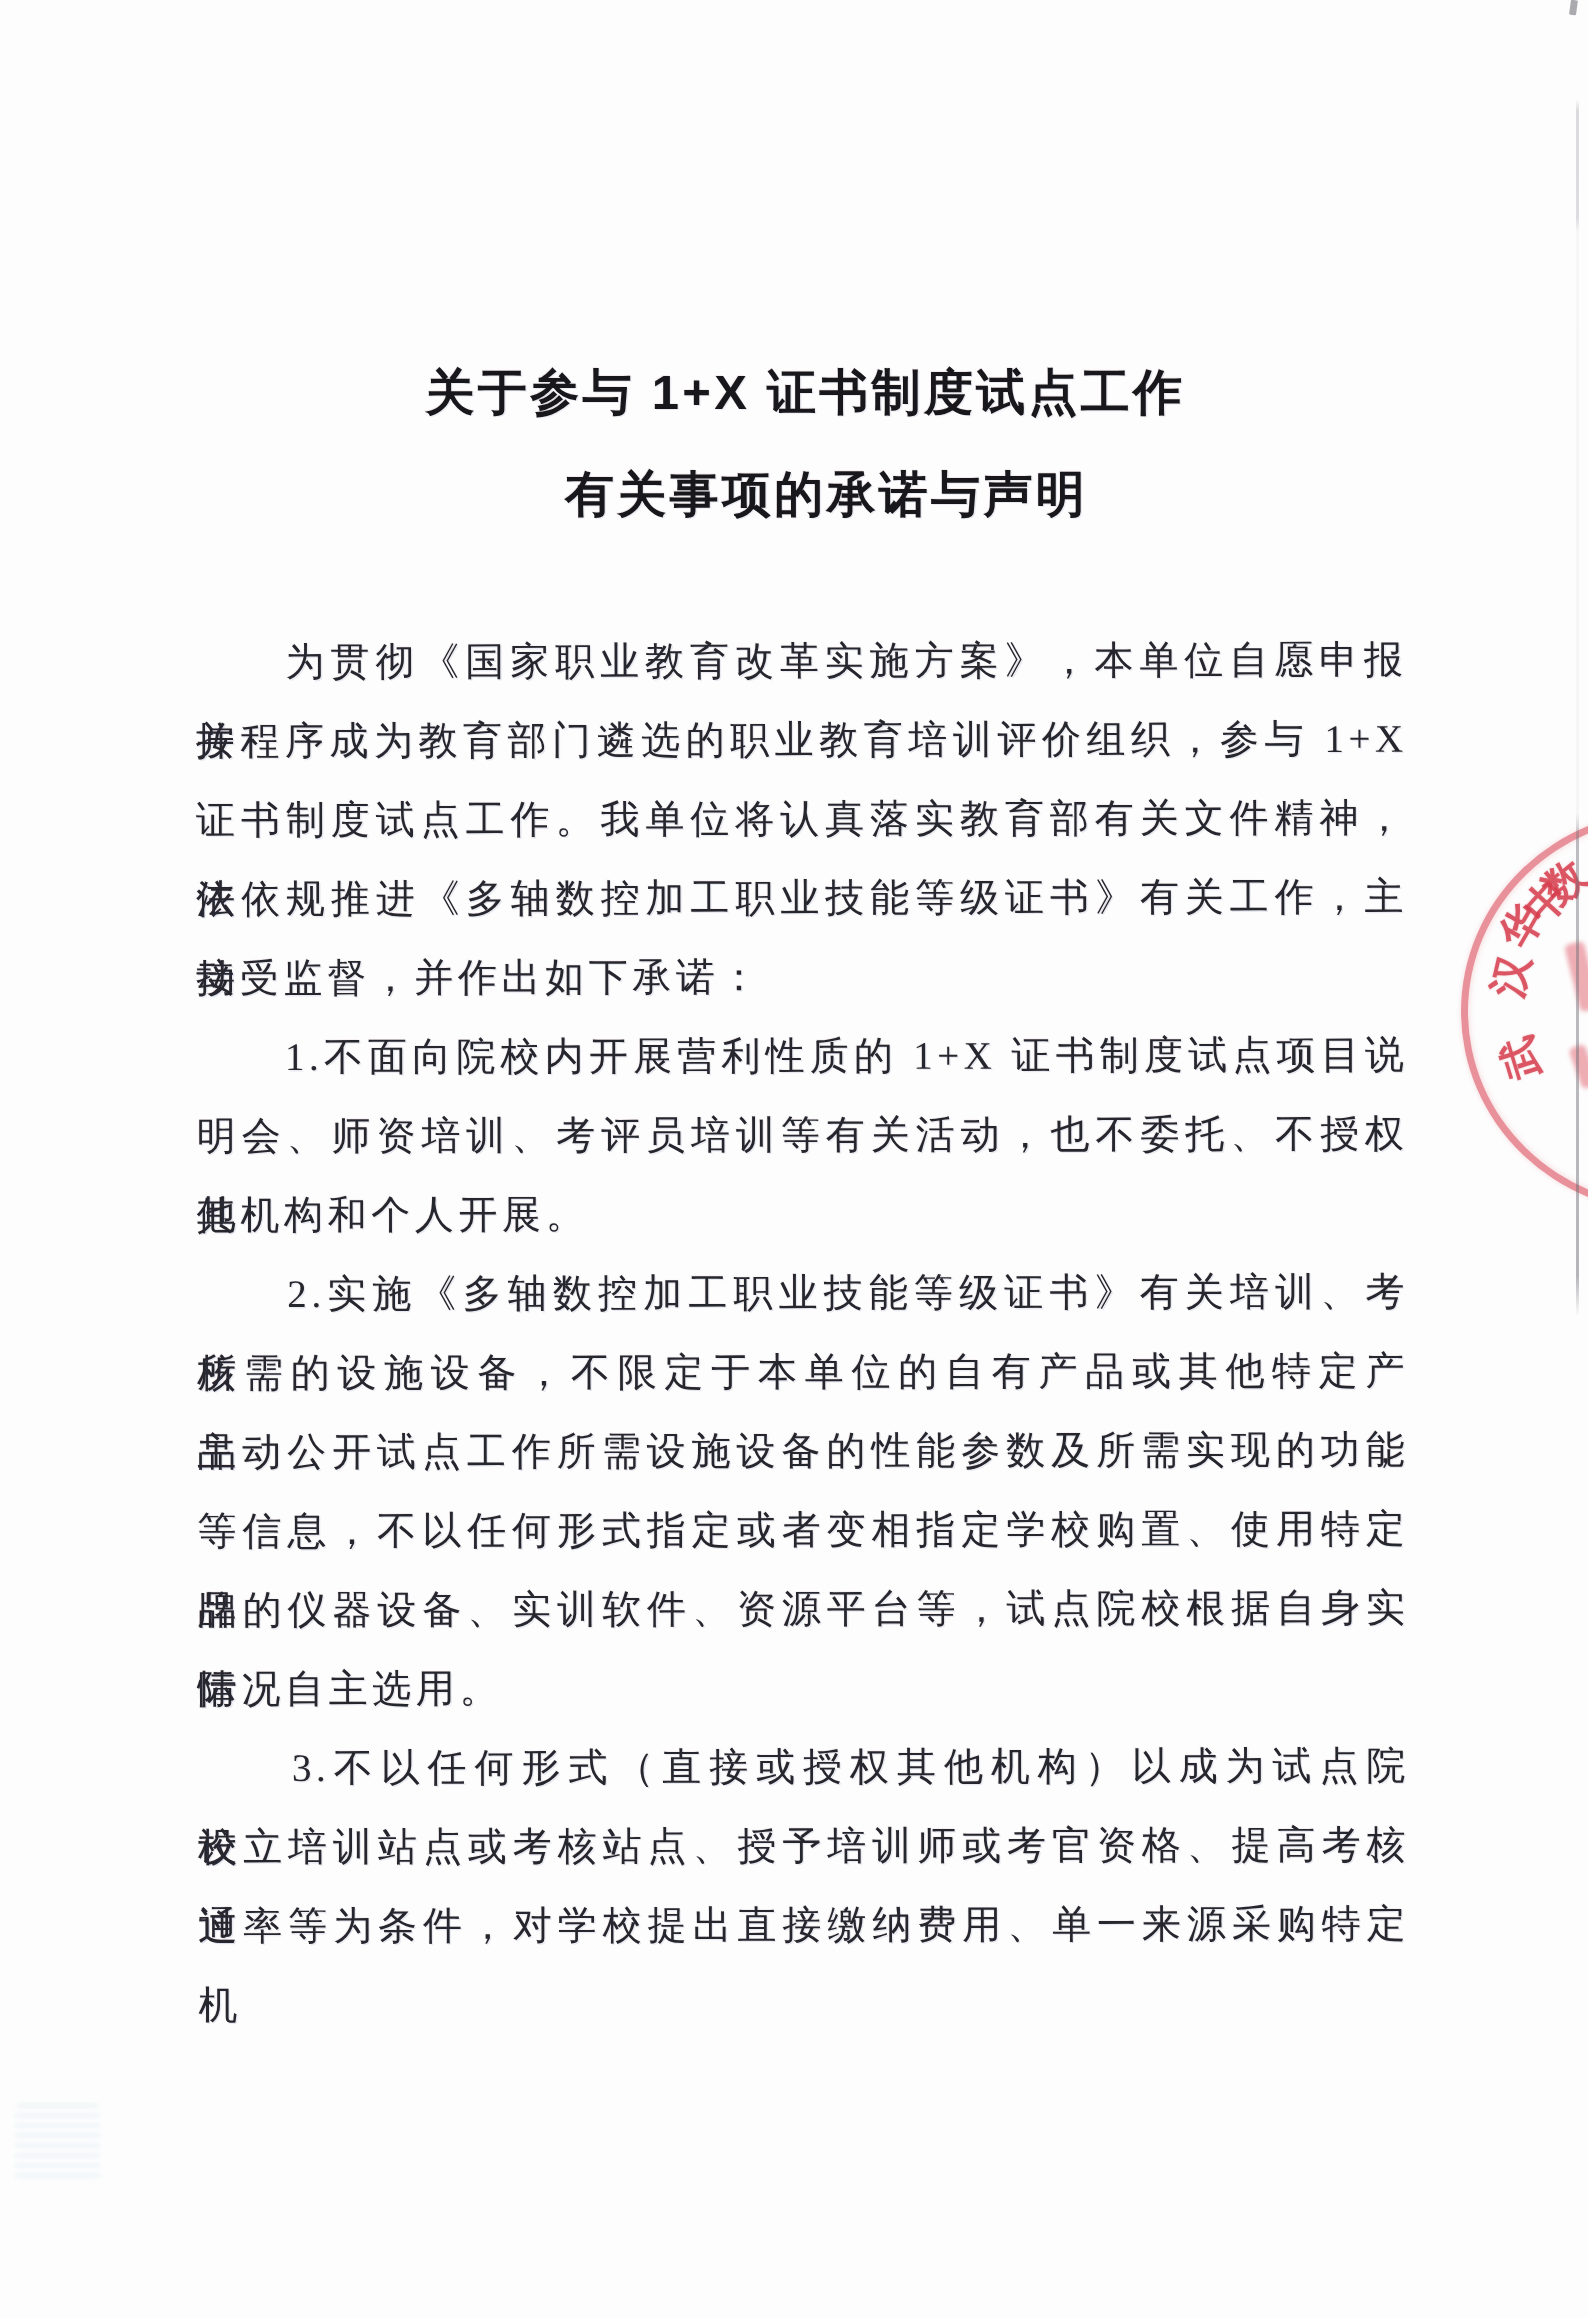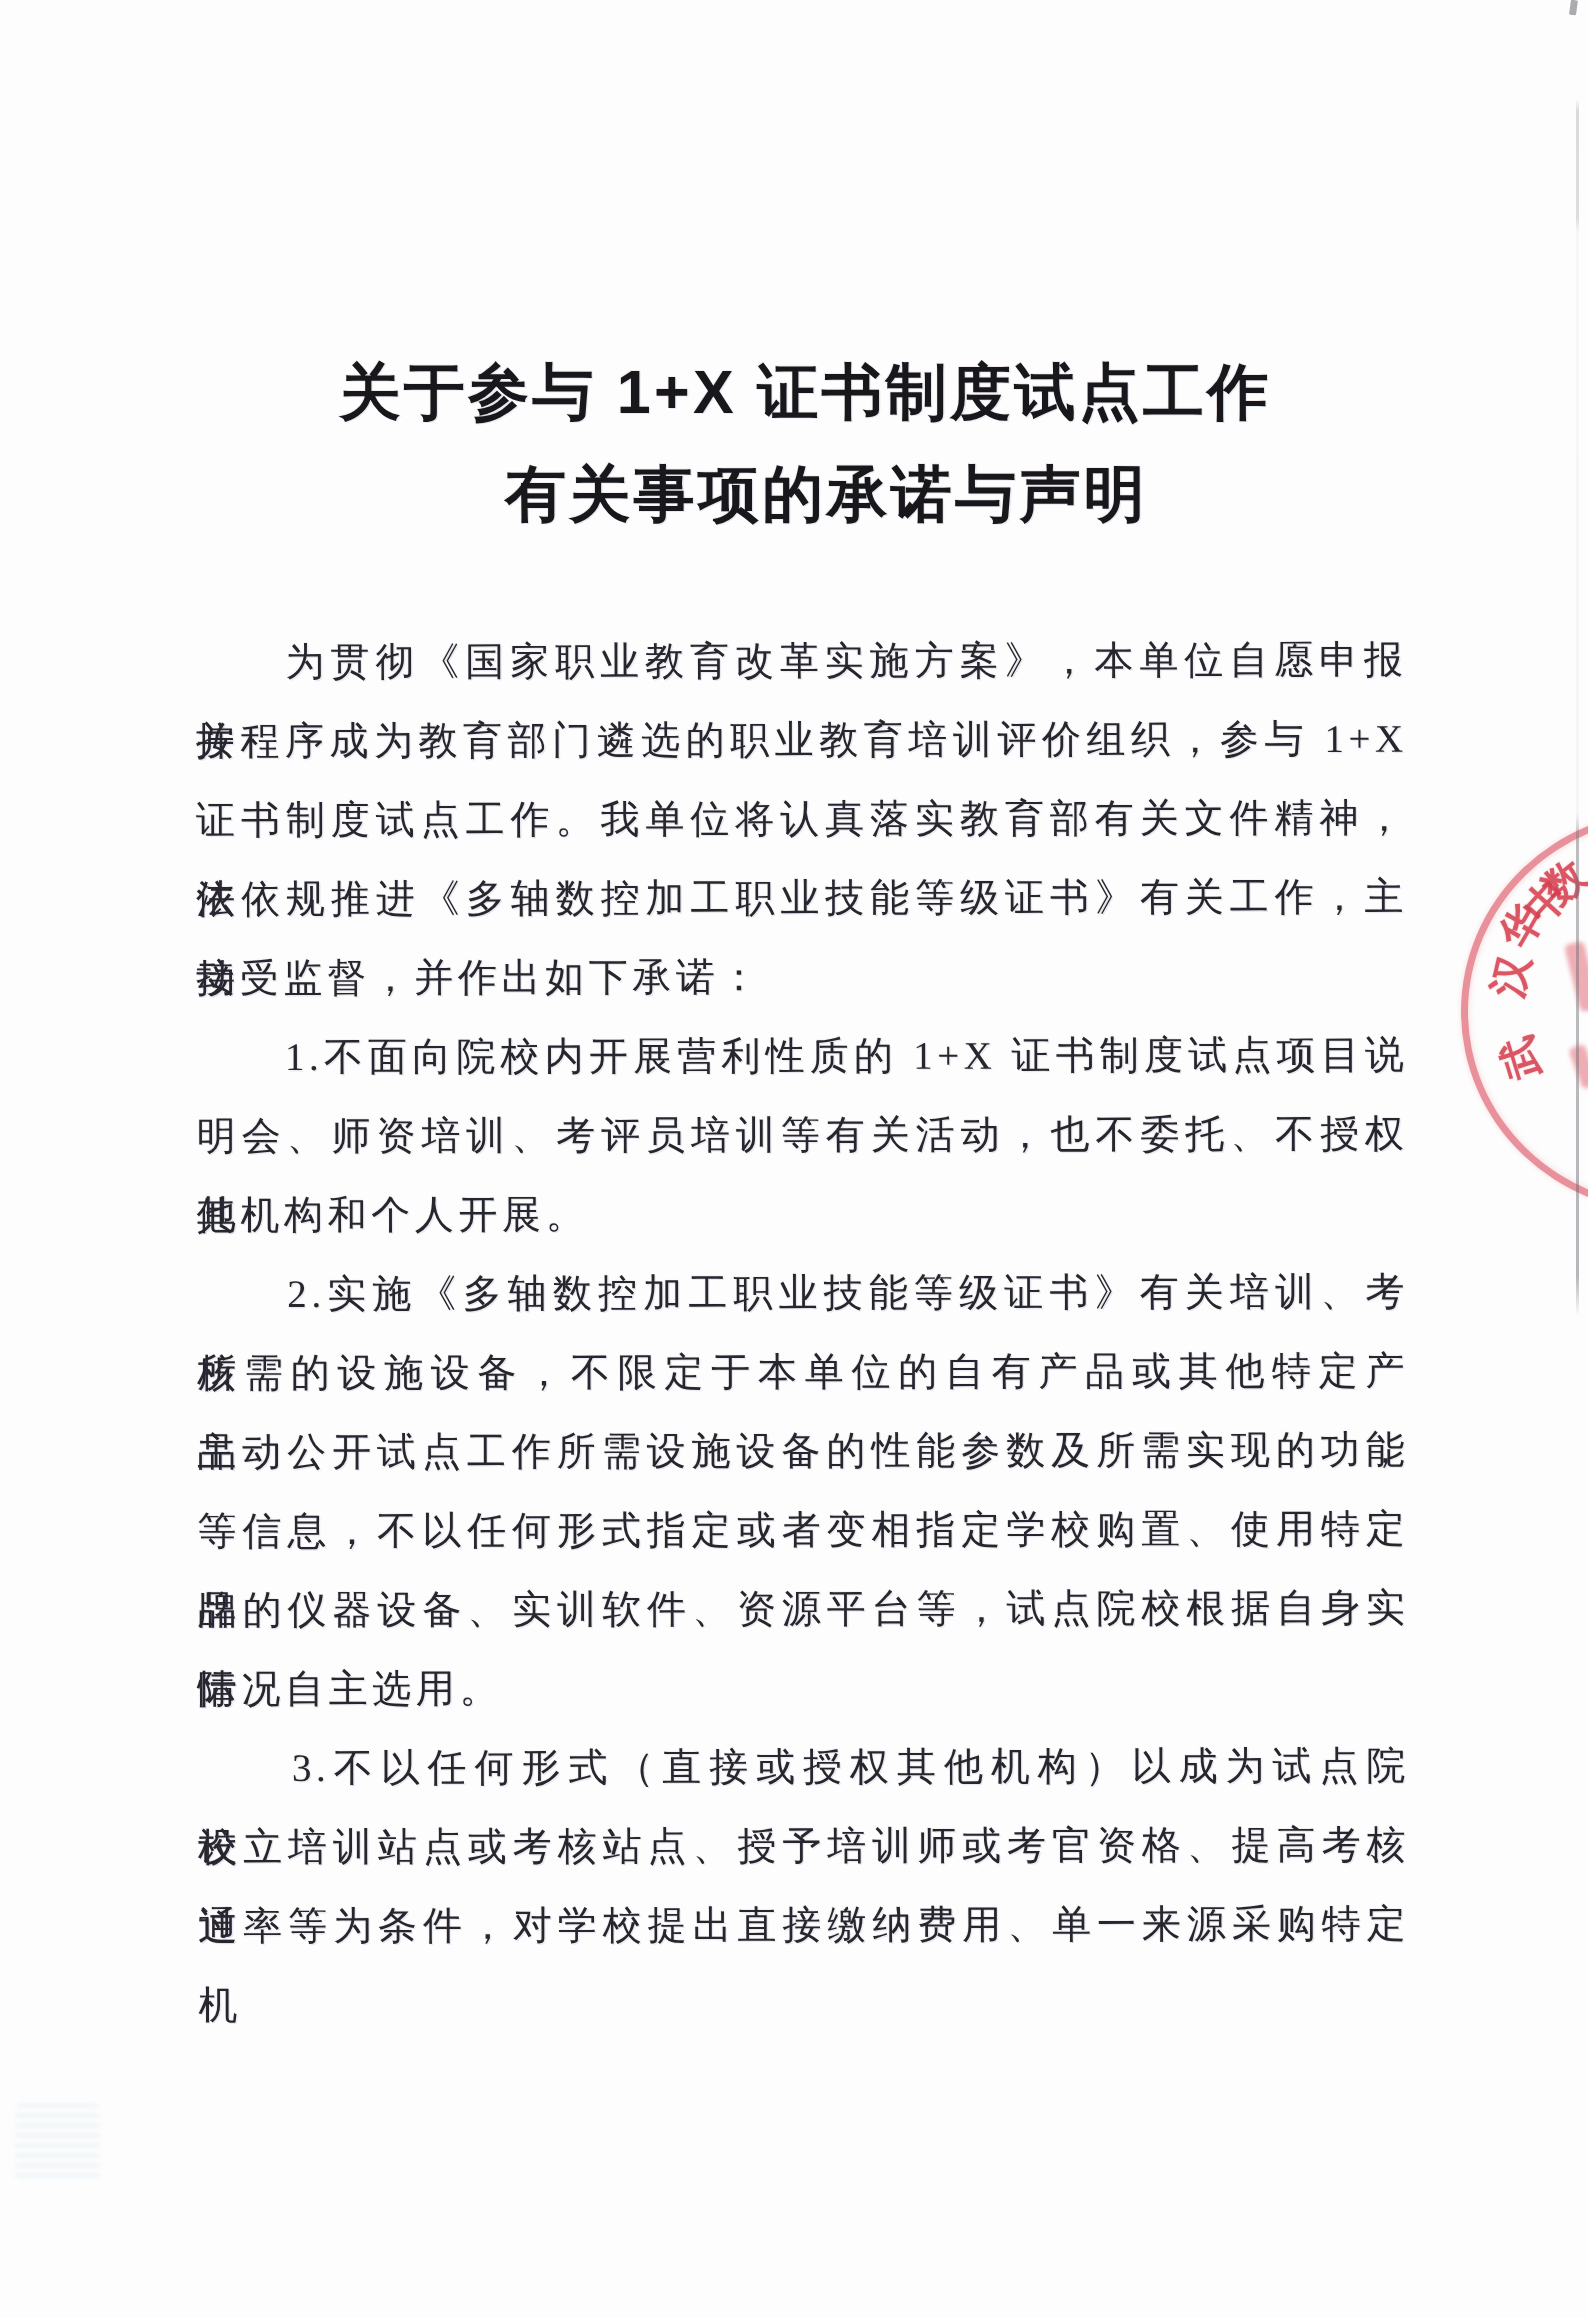--- a/index.html
+++ b/index.html
@@ -20,7 +20,7 @@
     font-family:"Liberation Sans","DejaVu Sans",sans-serif;
     font-weight:700;
     color:#17171c;
-    font-size:61px;
+    font-size:49px;
     letter-spacing:3.3px;
     text-shadow:1.3px 1.3px 0 rgba(90,100,160,.12), -0.7px -0.7px 0 rgba(170,80,90,.10);
     padding-left:22px;

